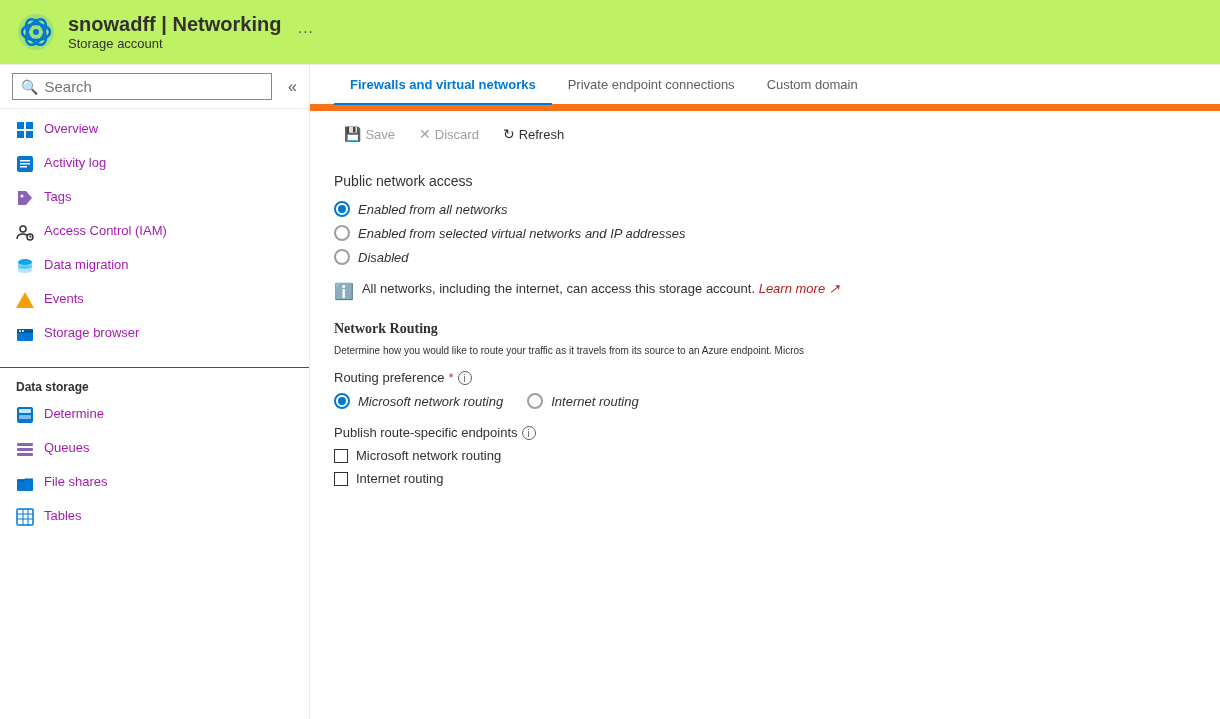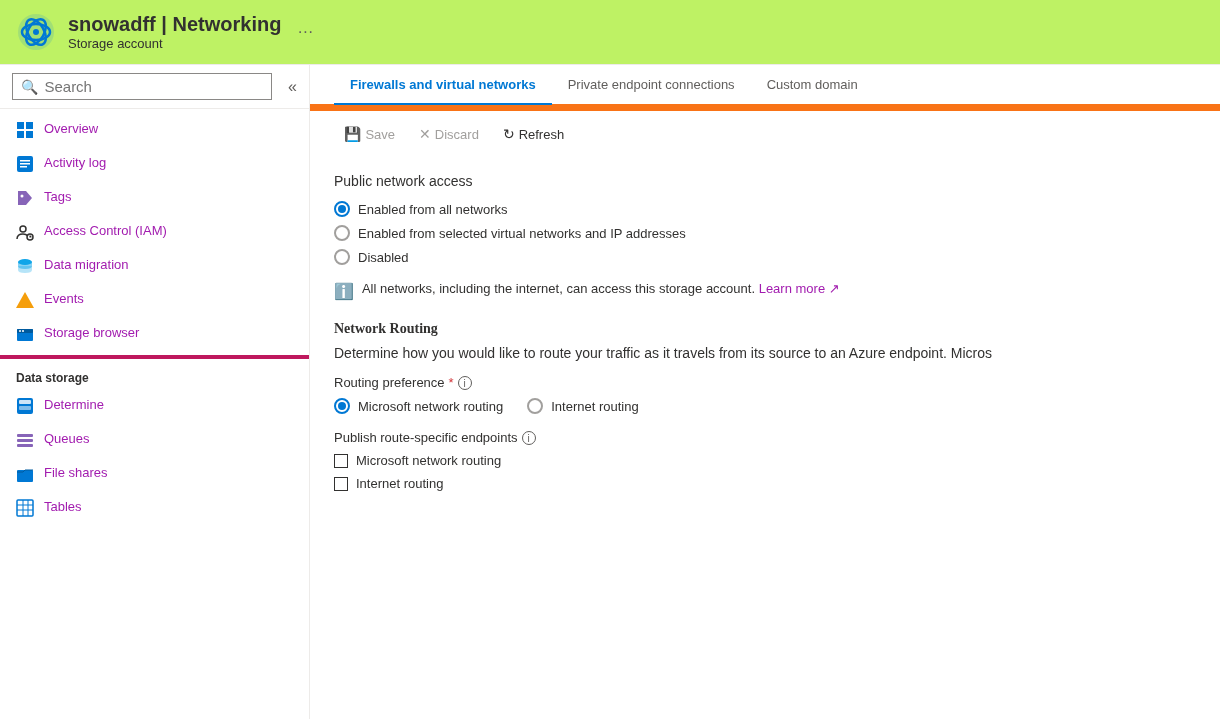--- a/index.html
+++ b/index.html
@@ -51,7 +51,7 @@
     
     
     .radio-group { display: flex; flex-direction: column; gap: 8px; margin-bottom: 16px; }
-    .radio-item { display: flex; align-items: center; gap: 8px; cursor: pointer; }
+    .radio-item { display: flex; align-items: center; gap: 8px; cursor: pointer; font-style: italic; }
     .radio-circle { width: 16px; height: 16px; border-radius: 50%; border: 2px solid #0078d4; display: flex; align-items: center; justify-content: center; flex-shrink: 0; }
     .radio-circle.selected { background: #fff; }
     .radio-circle.selected::after { content: ''; width: 8px; height: 8px; border-radius: 50%; background: #0078d4; }

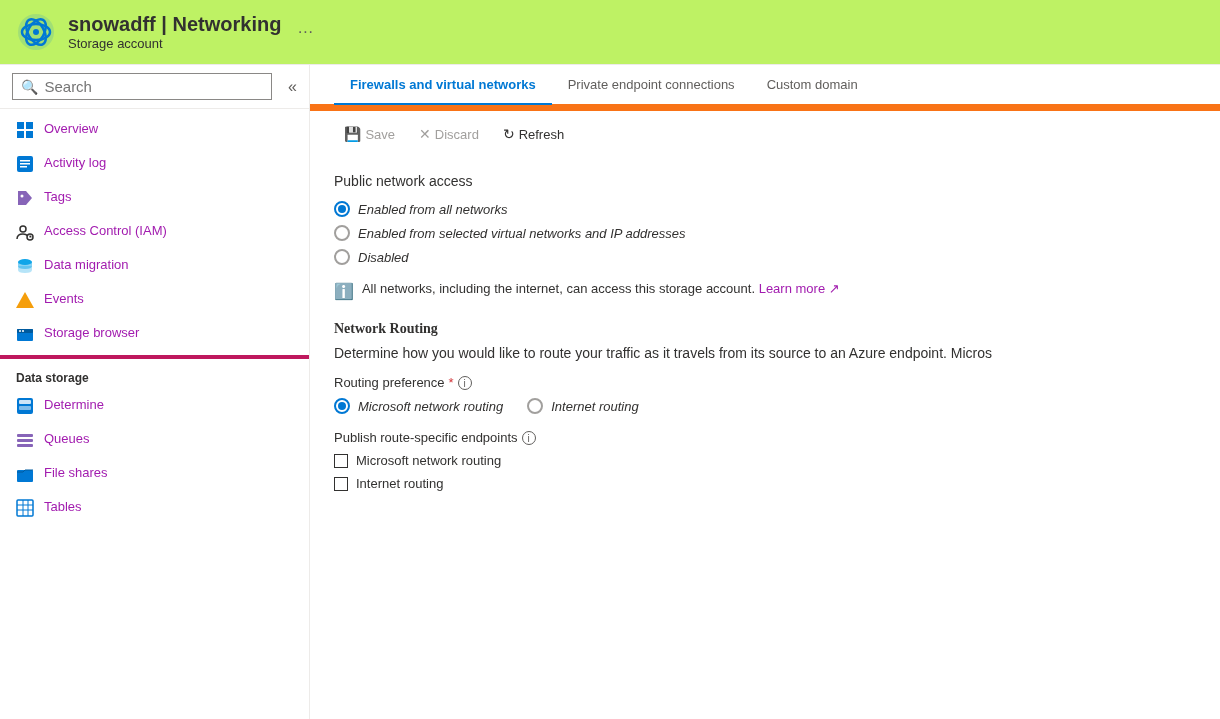--- a/index.html
+++ b/index.html
@@ -62,7 +62,7 @@
     .info-box { display: flex; align-items: flex-start; gap: 8px; margin-bottom: 20px; }
     .info-icon { color: #0078d4; font-size: 16px; flex-shrink: 0; margin-top: 1px; }
     .info-text { font-size: 13px; color: #323130; }
-    .info-link { color: #a21caf; text-decoration: none; }
+    .info-link { color: #b91c1c; text-decoration: none; font-style: italic; }
     
     
     .network-routing { margin-top: 8px; }

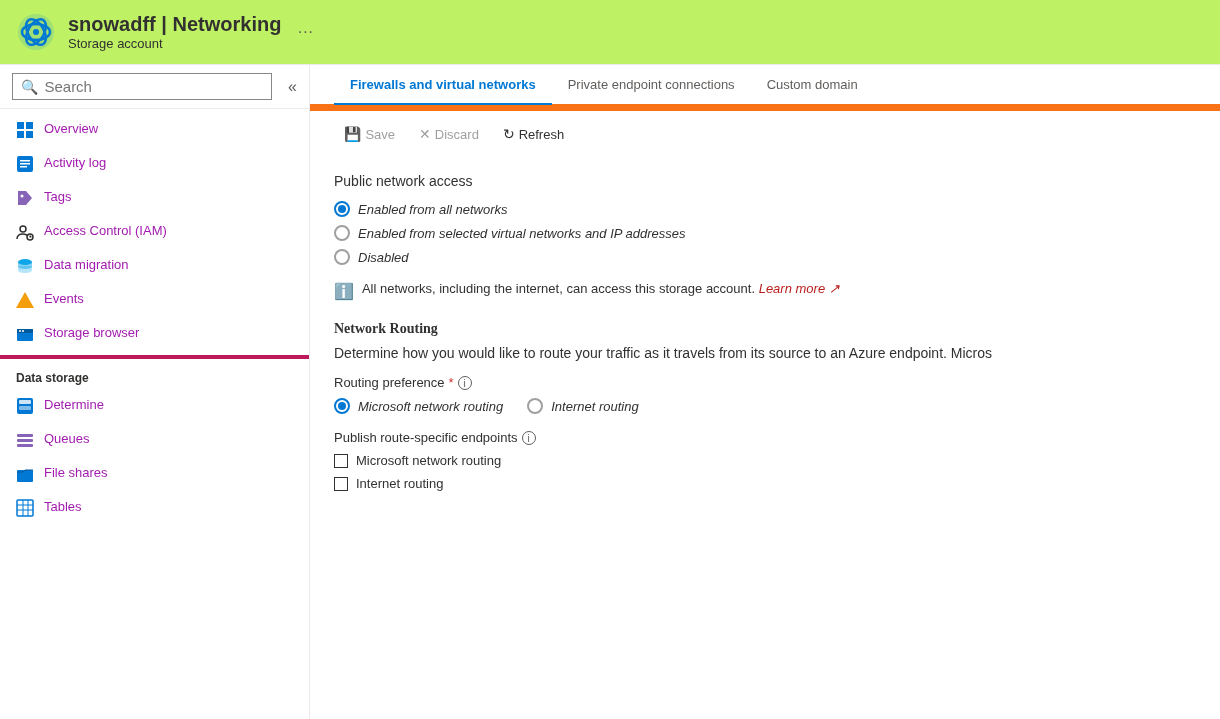--- a/index.html
+++ b/index.html
@@ -67,7 +67,7 @@
     
     .network-routing { margin-top: 8px; }
     .routing-title { font-size: 14px; font-weight: 700; color: #323130; margin-bottom: 8px; font-family: Liberation Serif, serif; }
-    .routing-desc { font-size: 14px; color: #323130; margin-bottom: 14px; }
+    .routing-desc { font-size: 10px; color: #323130; margin-bottom: 14px; }
     
     .field-label { font-size: 13px; color: #323130; margin-bottom: 8px; display: flex; align-items: flex-end; gap: 4px; }
     .required { color: #d13438; }

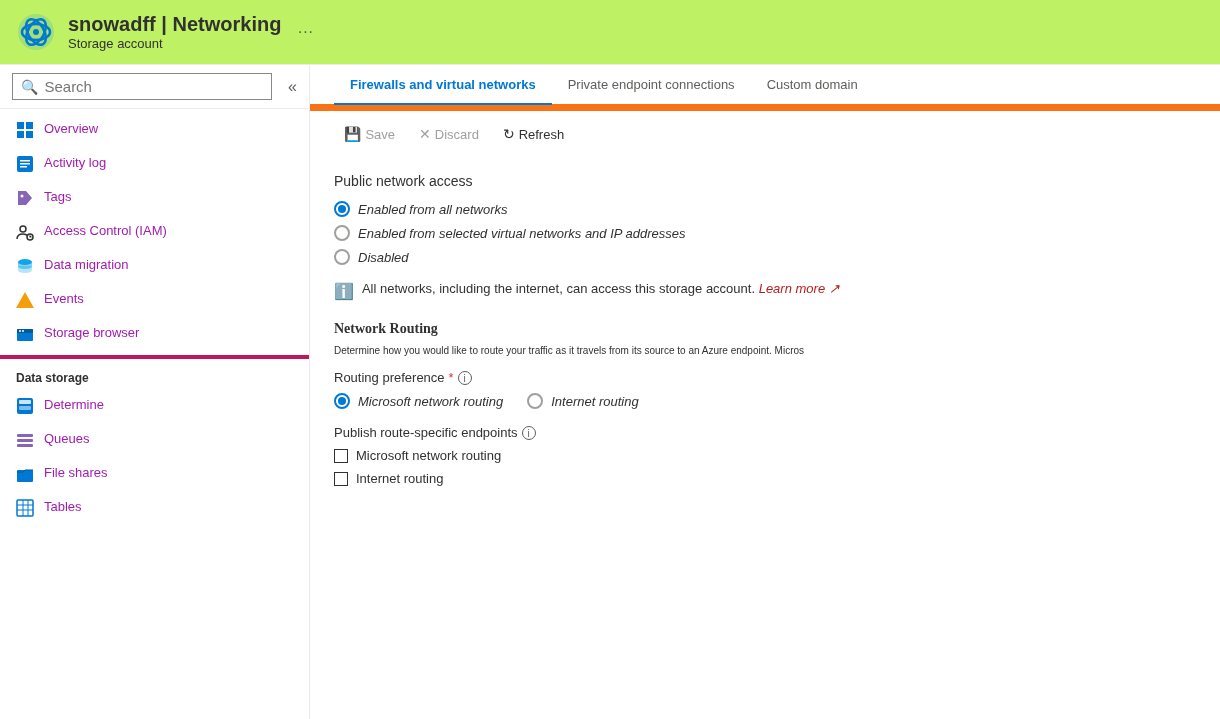--- a/index.html
+++ b/index.html
@@ -28,7 +28,7 @@
     .nav-icon { width: 18px; height: 18px; margin-right: 10px; flex-shrink: 0; display: flex; align-items: center; justify-content: center; }
     .nav-label { font-size: 13px; }
     
-    .section-header { padding: 12px 16px 4px 16px; font-weight: 600; font-size: 12px; color: #323130; border-top: 4px solid #be185d; margin-top: 4px; }
+    .section-header { padding: 12px 16px 4px 16px; font-weight: 600; font-size: 12px; color: #323130; border-top: 1px solid #be185d; margin-top: 16px; }
     
     
     .content { flex: 1; overflow-y: auto; padding: 0; }

